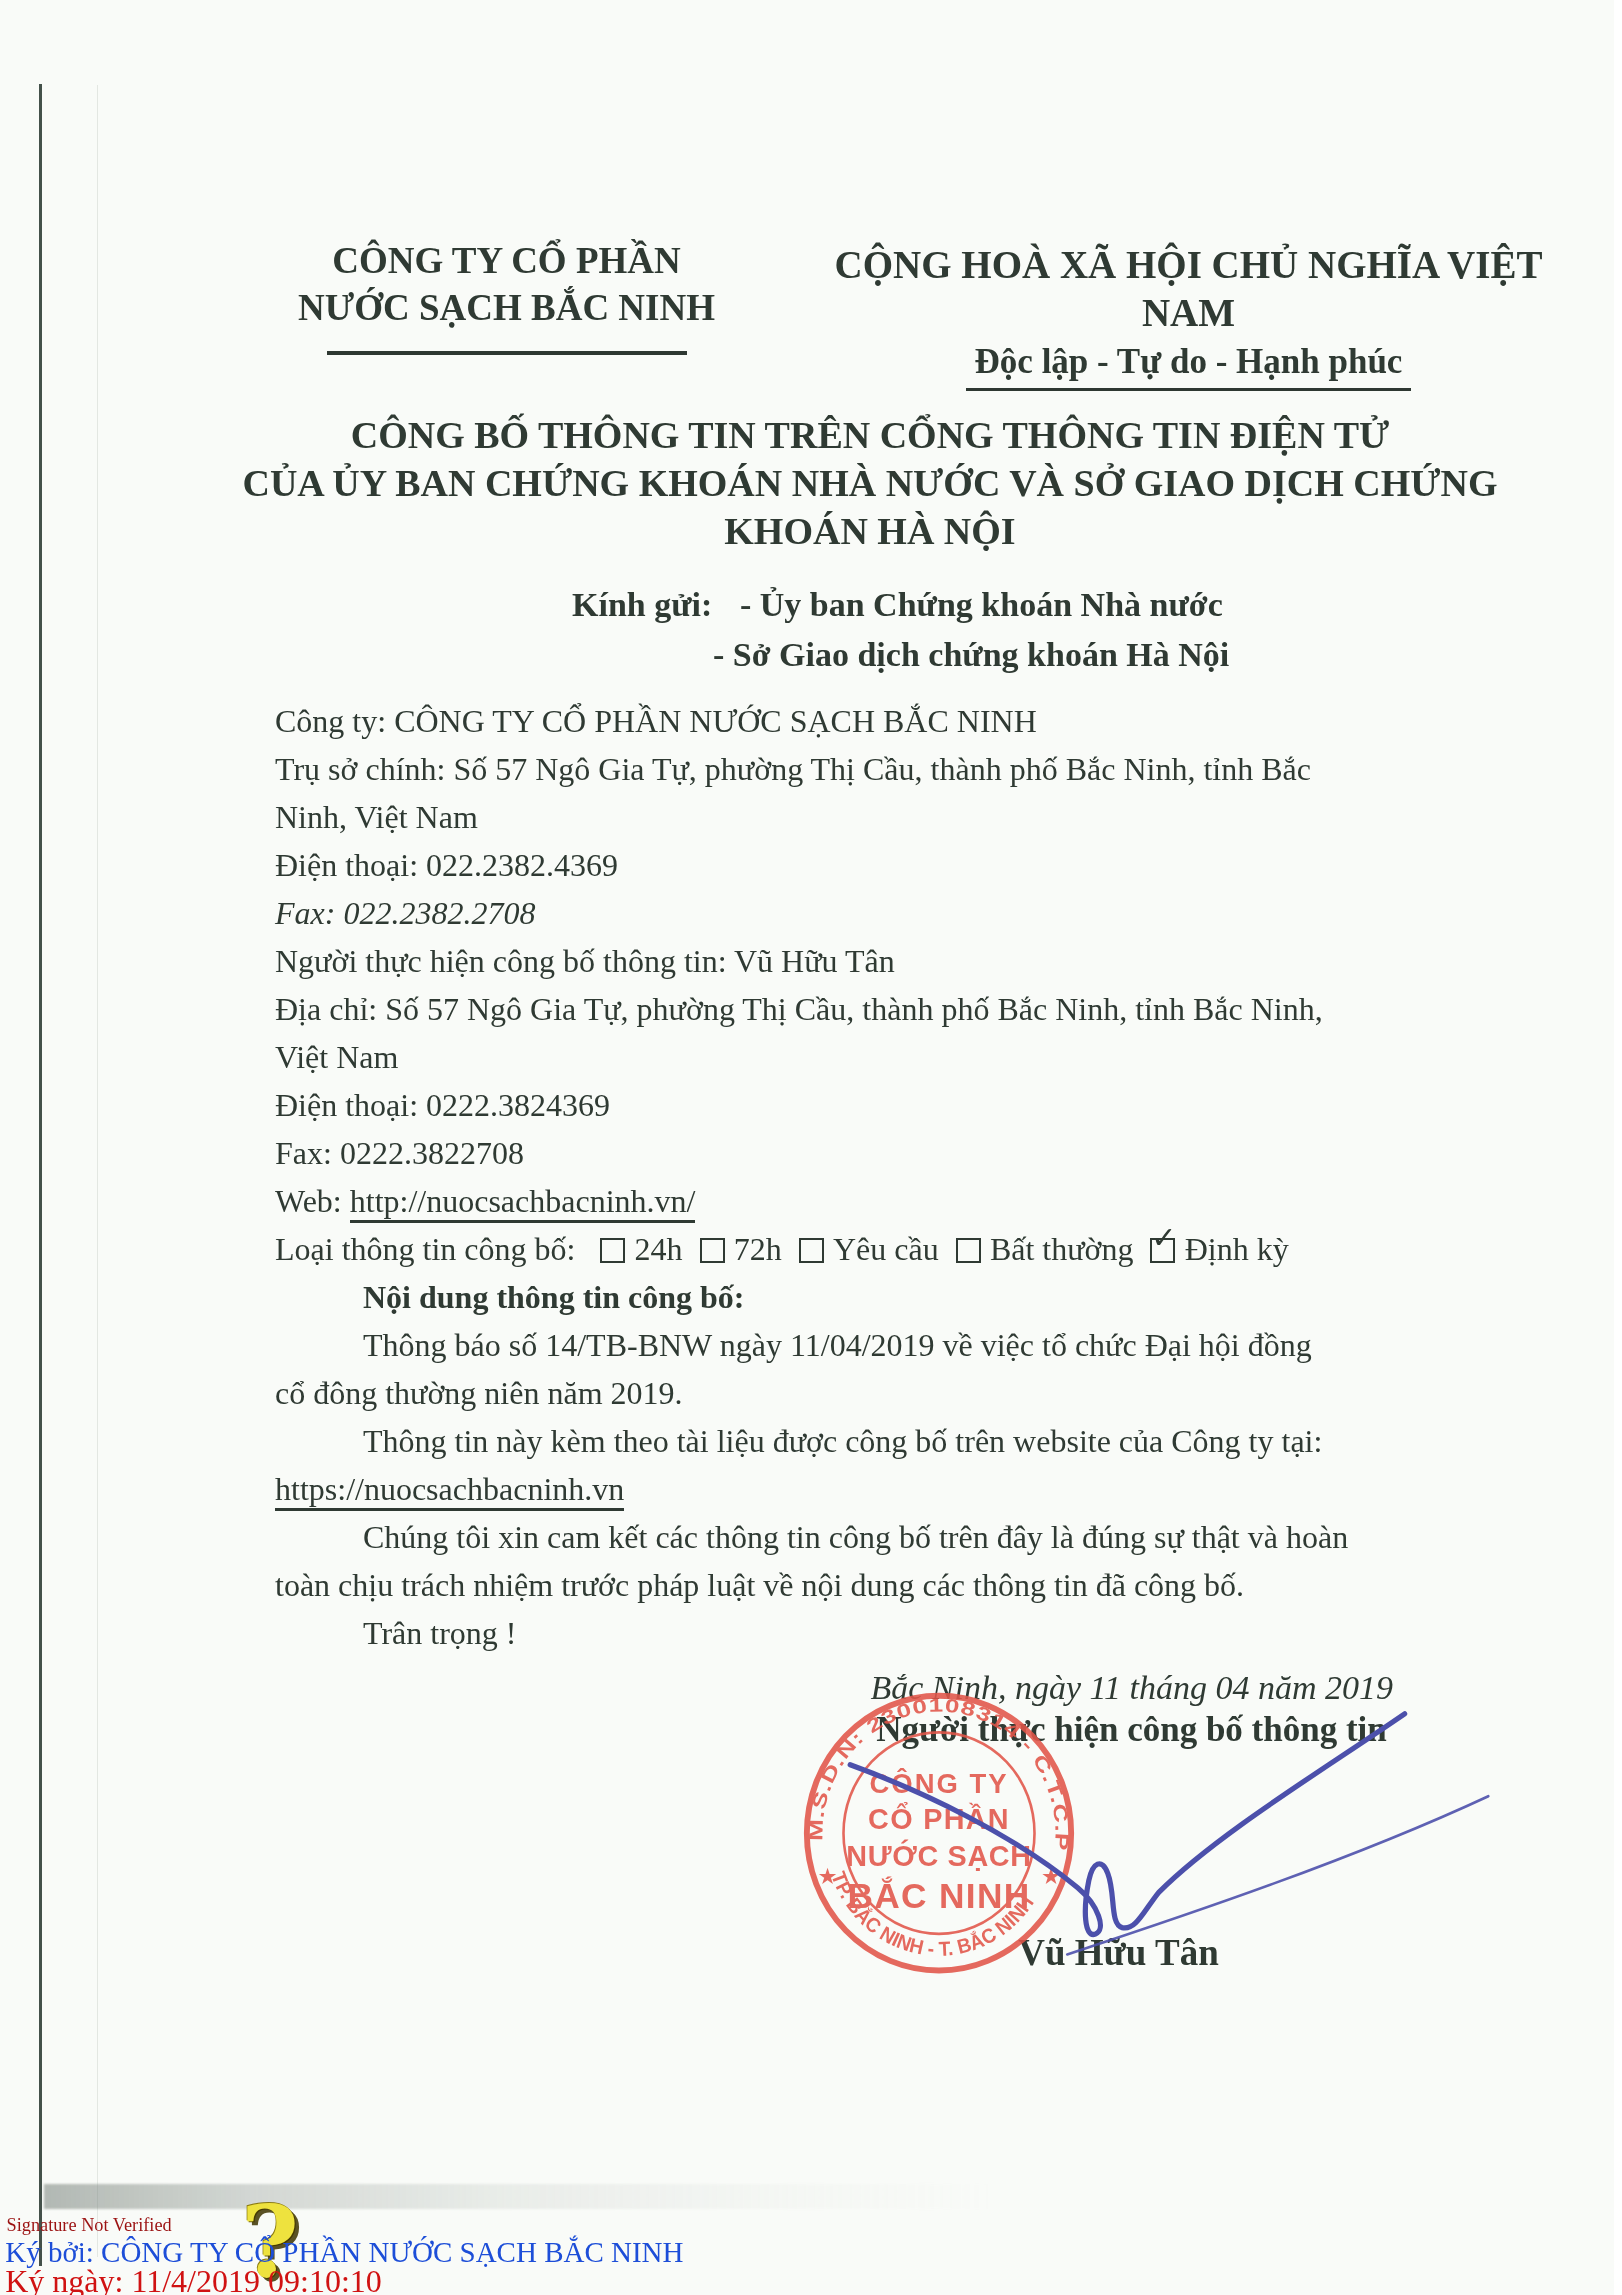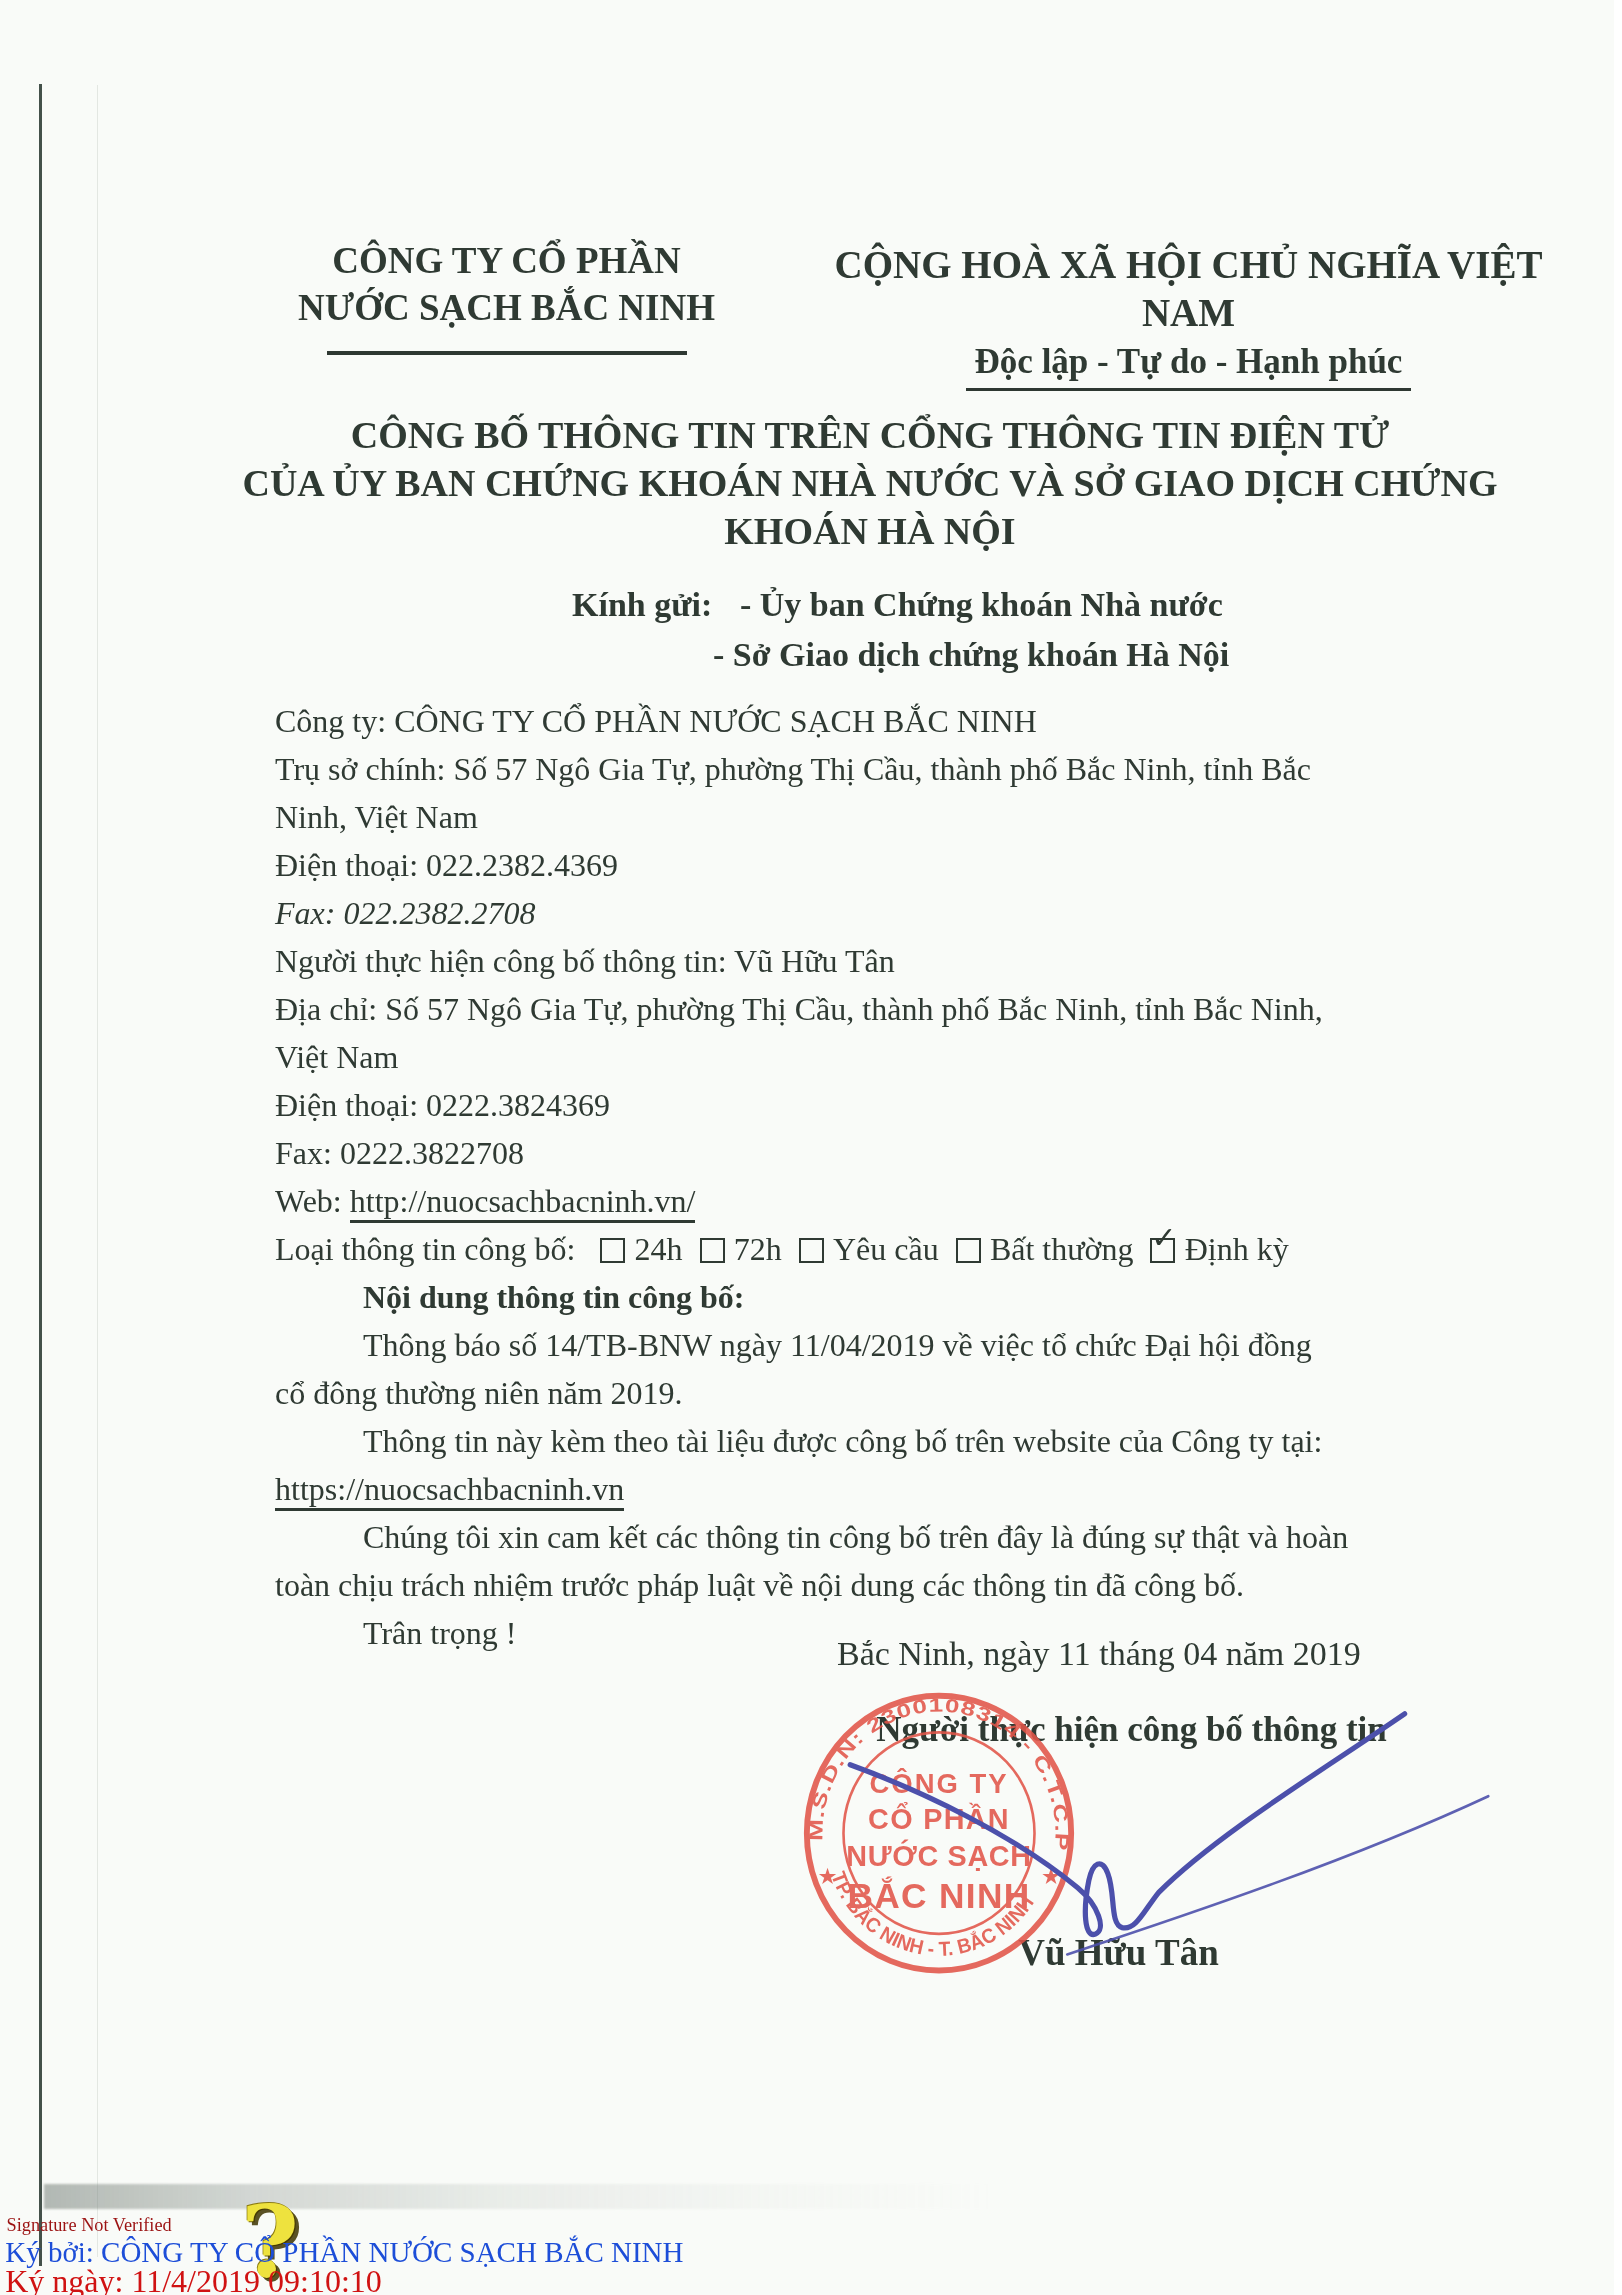--- a/index.html
+++ b/index.html
@@ -49,7 +49,7 @@
     font-size:30px; font-weight:bold; line-height:1; color:#2f3a33;
   }
   
-  .date-line { left:837px; top:1633px; width:556px; text-align:left; font-size:34px; line-height:42px; z-index:2; }
+  .date-line { left:837px; top:1667px; width:556px; text-align:right; font-style:italic; font-size:34px; line-height:42px; z-index:2; }
   .role-line { left:850px; top:1709px; width:563px; text-align:center; font-weight:bold; font-size:35px; line-height:42px; z-index:2; }
   .signer-name { left:955px; top:1931px; width:327px; text-align:center; font-weight:bold; font-size:37px; z-index:2; }
   .stamp-svg { left:799px; top:1689px; width:280px; height:287px; z-index:3; opacity:0.88; }

